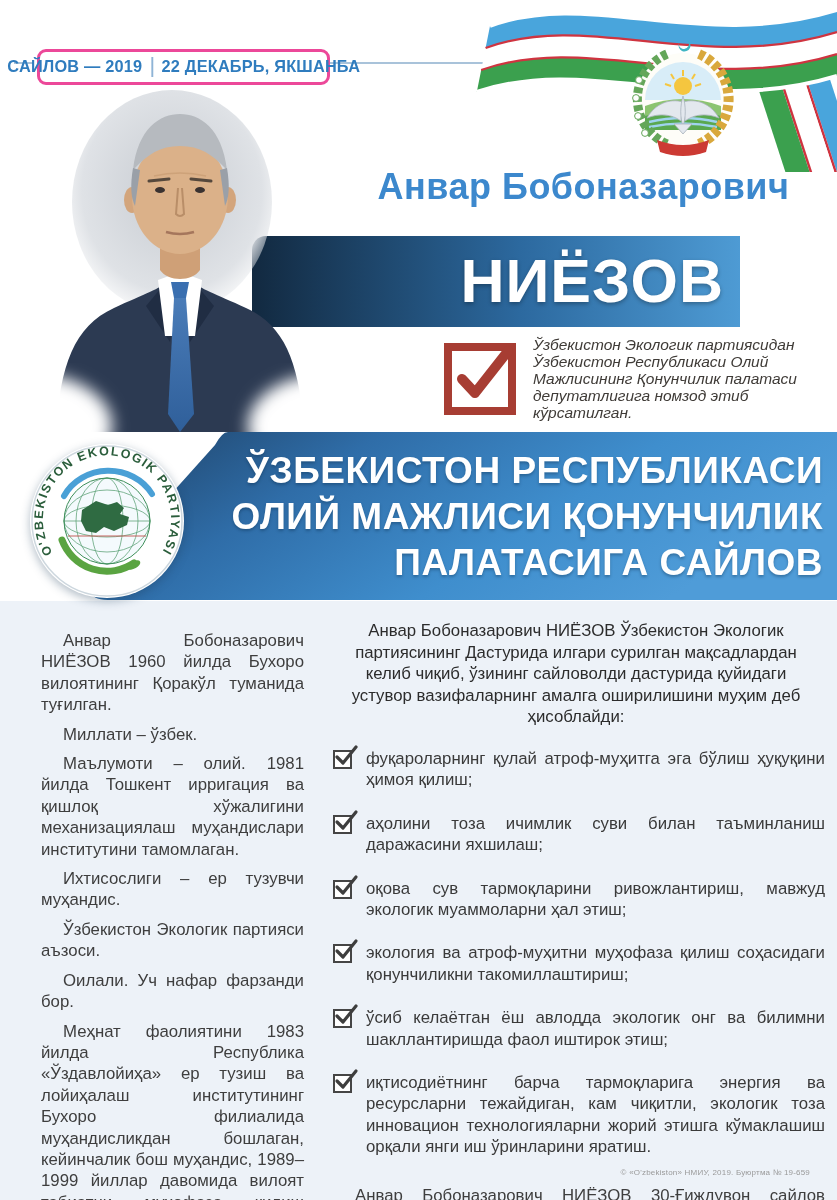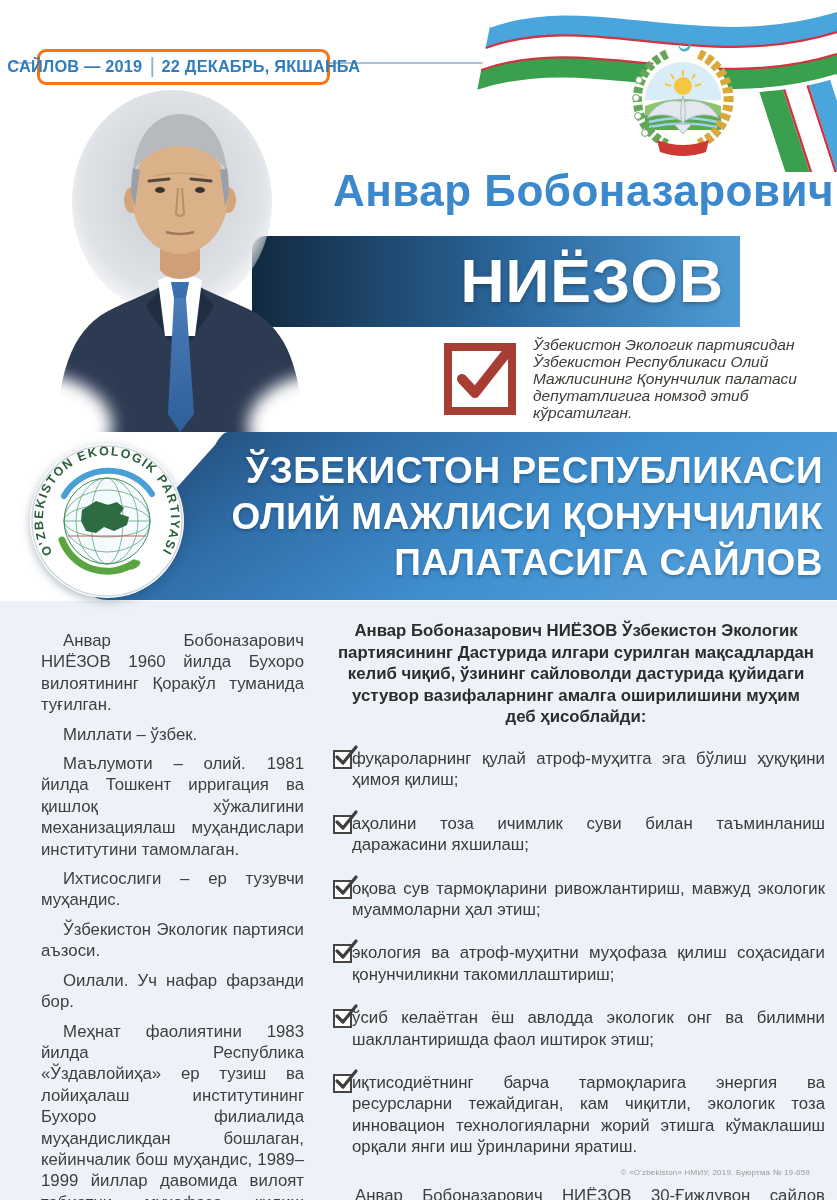--- a/index.html
+++ b/index.html
@@ -14,7 +14,7 @@
   .hline{position:absolute;height:2px;background:#a9c3da;}
   .badge{
     position:absolute;left:37px;top:49px;width:287px;height:30px;
-    border:3px solid #f97316;border-radius:9px;background:#fff;
+    border:3px solid #ec4899;border-radius:9px;background:#fff;
     display:flex;align-items:center;justify-content:center;
     color:#2f7cbe;font-weight:bold;font-size:17px;letter-spacing:.2px;
   }

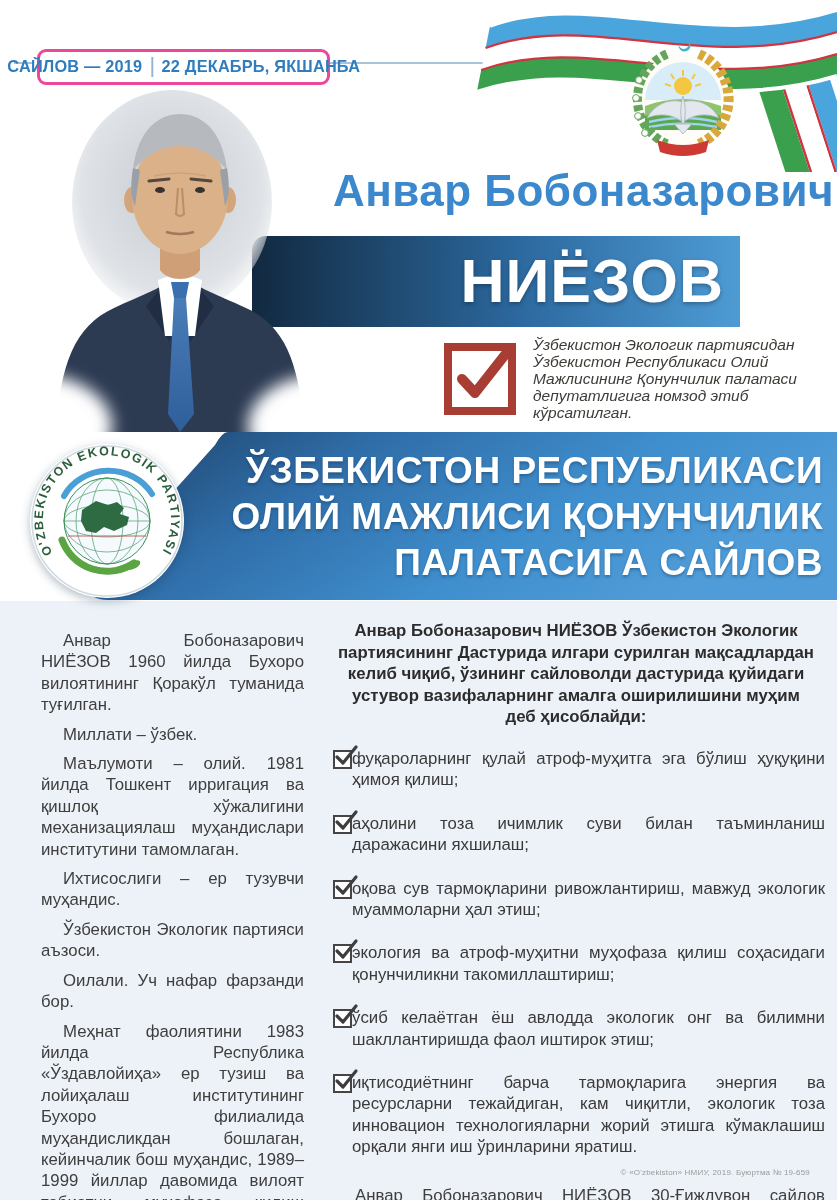--- a/index.html
+++ b/index.html
@@ -23,7 +23,7 @@
   
   .name-first{
     position:absolute;left:330px;top:166px;width:507px;text-align:center;
-    font-size:44px;font-weight:bold;color:#3c88cd;letter-spacing:.5px;
+    font-size:36px;font-weight:bold;color:#3c88cd;letter-spacing:.5px;
   }
   .surname-band{
     position:absolute;left:252px;top:236px;width:488px;height:91px;

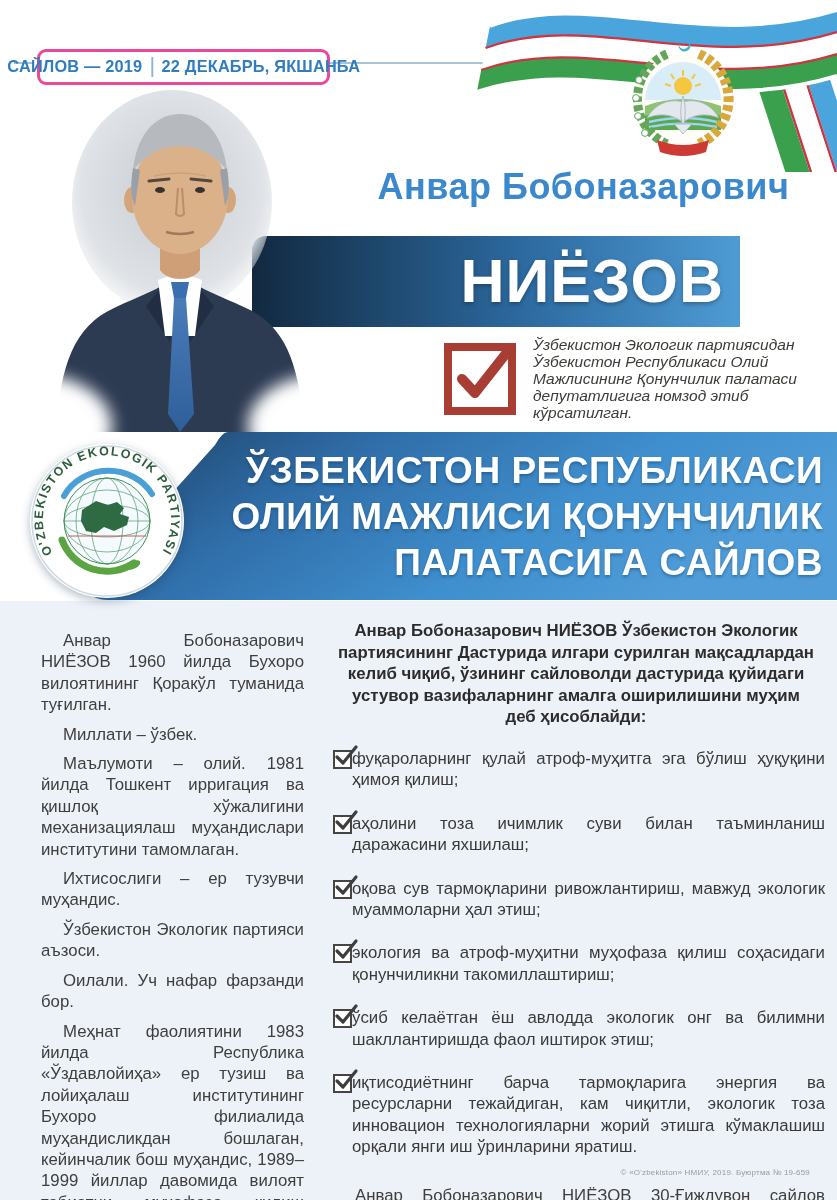--- a/index.html
+++ b/index.html
@@ -58,7 +58,7 @@
     font-size:16.8px;line-height:21.4px;color:#3e3e3e;text-align:justify;}
   .bio p{margin:8px;text-indent:22px;}
   .program{position:absolute;left:333px;top:620px;width:492px;color:#3a3a3a;}
-  .program .intro{font-size:16.8px;line-height:21.6px;font-weight:bold;text-align:center;color:#2c2c2c;margin:0 8px 20px 2px;}
+  .program .intro{font-size:16.8px;line-height:21.6px;font-weight:normal;text-align:center;color:#2c2c2c;margin:0 8px 20px 2px;}
   .item{display:flex;margin-bottom:22px;justify-content:space-between;}
   .item .txt{font-size:16.8px;line-height:21.4px;text-align:justify;}
   .chk{width:15px;height:15px;border:2.5px solid #454545;background:#fff;position:relative;flex:none;margin-top:2px;}

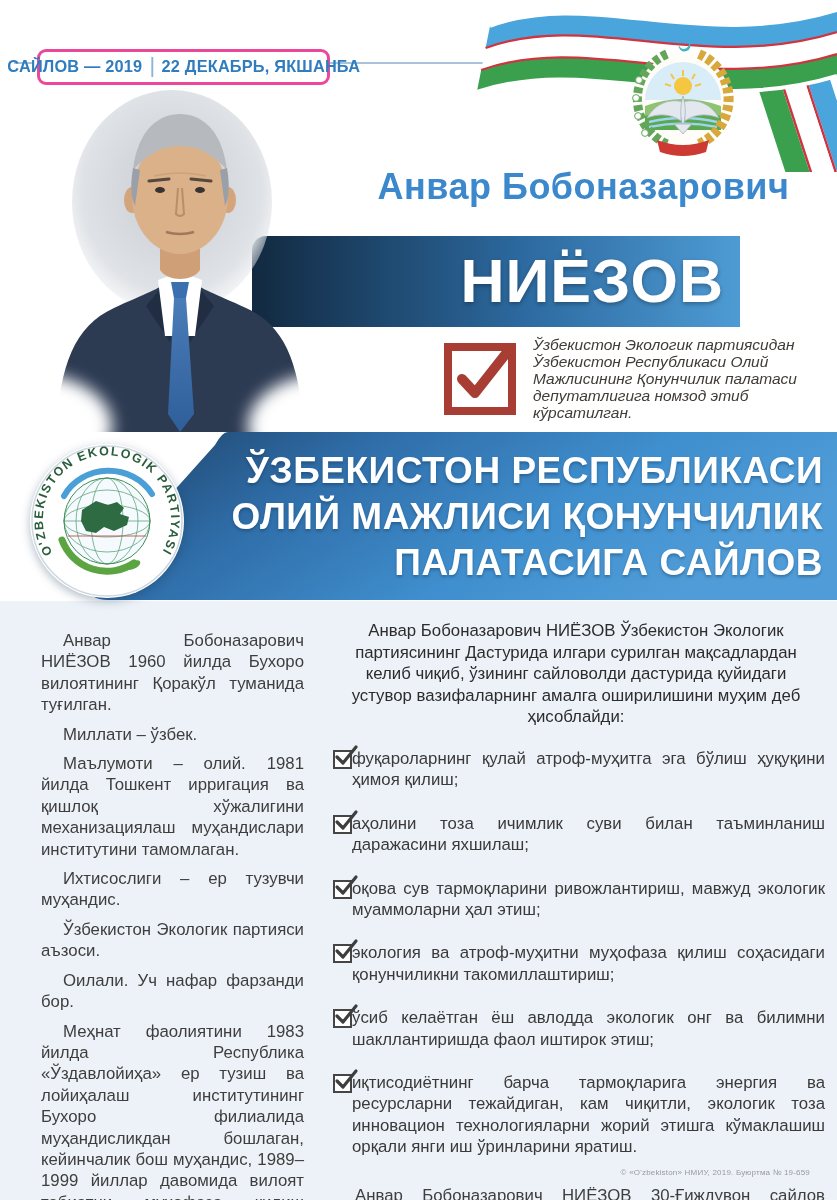--- a/index.html
+++ b/index.html
@@ -59,7 +59,7 @@
   .bio p{margin:8px;text-indent:22px;}
   .program{position:absolute;left:333px;top:620px;width:492px;color:#3a3a3a;}
   .program .intro{font-size:16.8px;line-height:21.6px;font-weight:normal;text-align:center;color:#2c2c2c;margin:0 8px 20px 2px;}
-  .item{display:flex;margin-bottom:22px;justify-content:space-between;}
+  .item{display:flex;gap:14px;margin-bottom:22px;justify-content:space-between;}
   .item .txt{font-size:16.8px;line-height:21.4px;text-align:justify;}
   .chk{width:15px;height:15px;border:2.5px solid #454545;background:#fff;position:relative;flex:none;margin-top:2px;}
   .chk svg{position:absolute;left:0;top:-8px;overflow:visible;}

